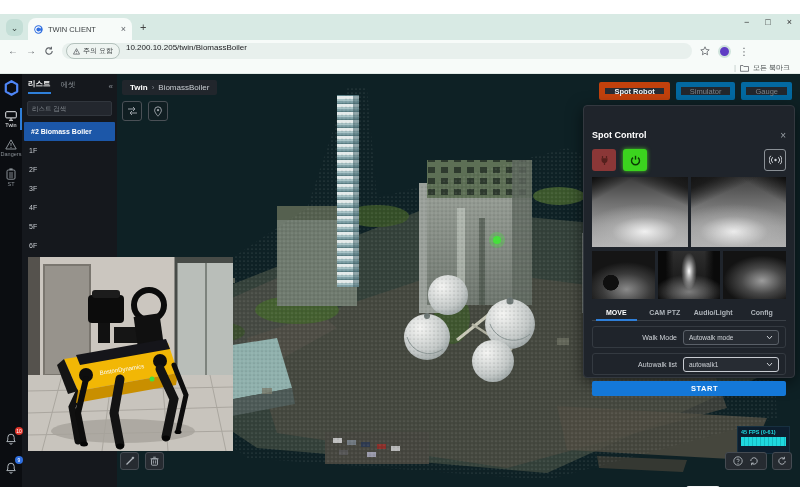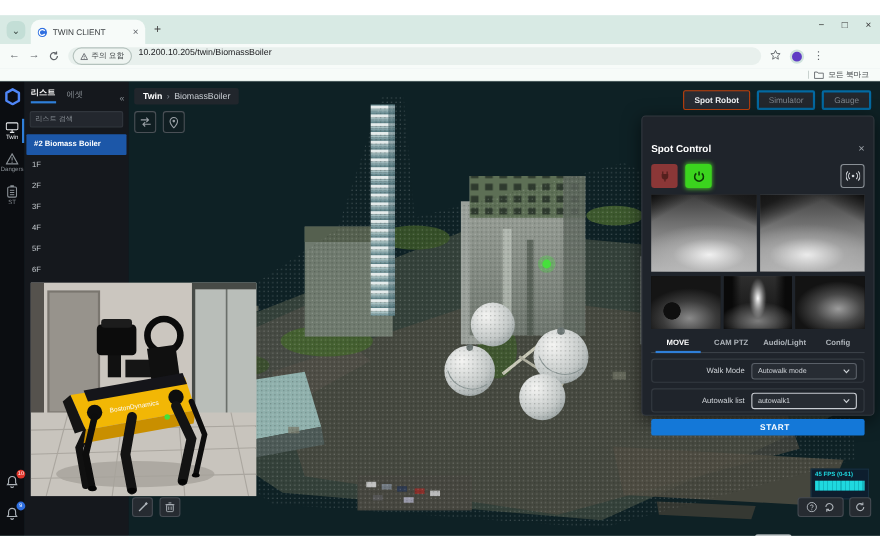--- a/index.html
+++ b/index.html
@@ -44,7 +44,7 @@
   .badge.blue{background:var(--badge-blue,#2f6fe0);}
 
   .sidebar{position:absolute;left:22px;top:0;width:95px;height:100%;background:#15181d;z-index:4;}
-  .side-tabs{display:flex;align-items:flex-end;padding:5px 4px 0 6px;gap:10px;}
+  .side-tabs{display:flex;align-items:center;padding:5px 4px 0 6px;gap:10px;}
   .side-tab{font-size:7.5px;color:#8a9096;padding-bottom:3px;}
   .side-tab.active{color:#fff;font-weight:bold;border-bottom:2px solid var(--accent,#2f7fd9);}
   .side-collapse{margin-left:auto;color:#8a9096;font-size:8px;}

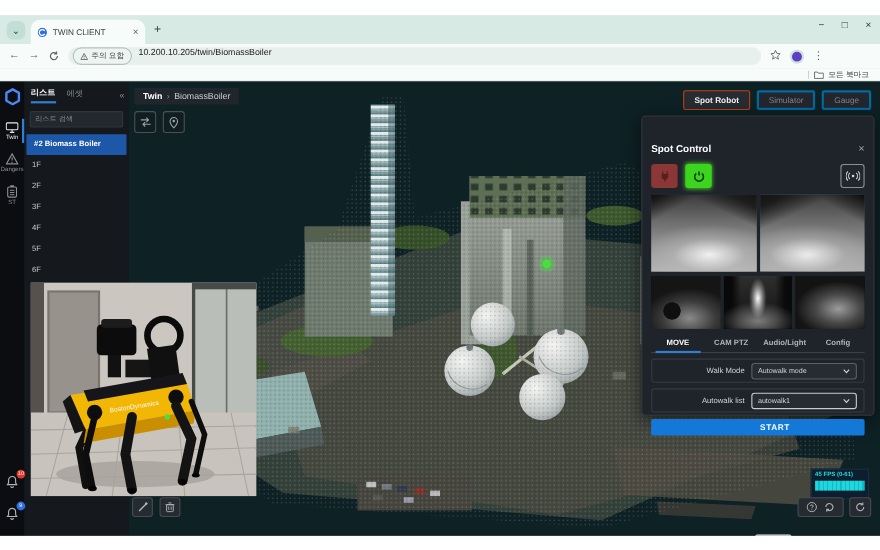--- a/index.html
+++ b/index.html
@@ -64,7 +64,7 @@
   .toolbtn{width:20px;height:20px;border:1px solid #4a5056;border-radius:3px;display:flex;align-items:center;justify-content:center;color:#9aa0a6;background:rgba(20,25,28,.35);}
   .viewbtns{position:absolute;right:8px;top:8px;display:flex;gap:6px;z-index:3;}
   .viewbtn{height:18px;padding:0 9px;border-radius:2px;font-size:7.5px;display:flex;align-items:center;}
-  .viewbtn.active{background:#272c33;border:1px solid #c2410c;color:#f0f2f4;font-weight:bold;}
+  .viewbtn.active{background:#272c33;border:6px solid #c2410c;color:#f0f2f4;font-weight:bold;}
   .viewbtn.idle{background:#23272d;border:2px solid #0369a1;color:#7d838a;}
 
   

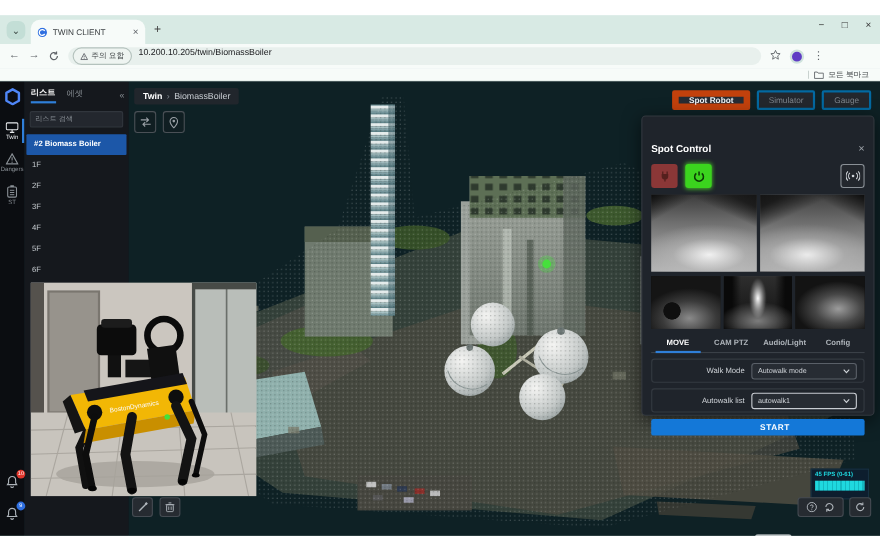--- a/index.html
+++ b/index.html
@@ -65,7 +65,7 @@
   .viewbtns{position:absolute;right:8px;top:8px;display:flex;gap:6px;z-index:3;}
   .viewbtn{height:18px;padding:0 9px;border-radius:2px;font-size:7.5px;display:flex;align-items:center;}
   .viewbtn.active{background:#272c33;border:6px solid #c2410c;color:#f0f2f4;font-weight:bold;}
-  .viewbtn.idle{background:#23272d;border:2px solid #0369a1;color:#7d838a;}
+  .viewbtn.idle{background:#23272d;border:5px solid #0369a1;color:#7d838a;}
 
   
   .inset-label{position:absolute;left:28px;top:170px;width:205px;text-align:center;color:#e8eaed;font-size:8px;z-index:6;}

